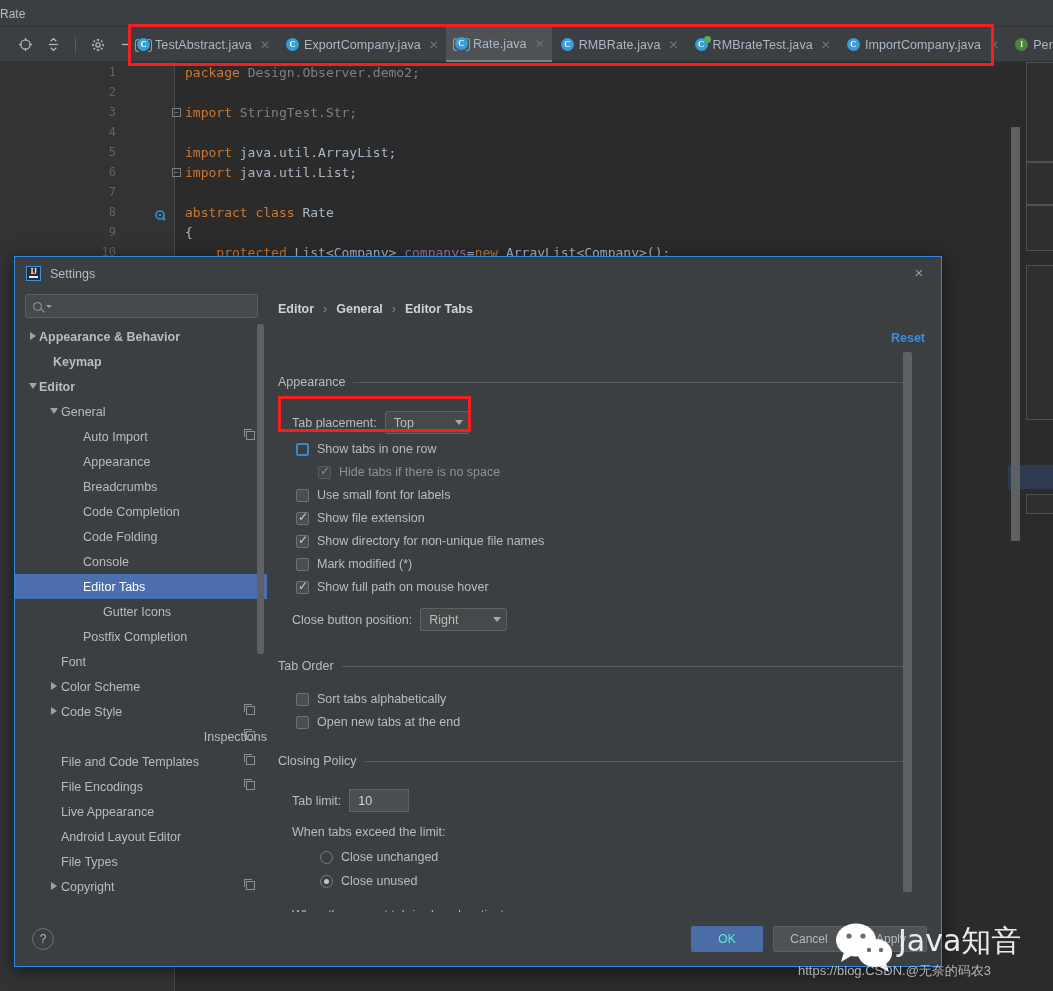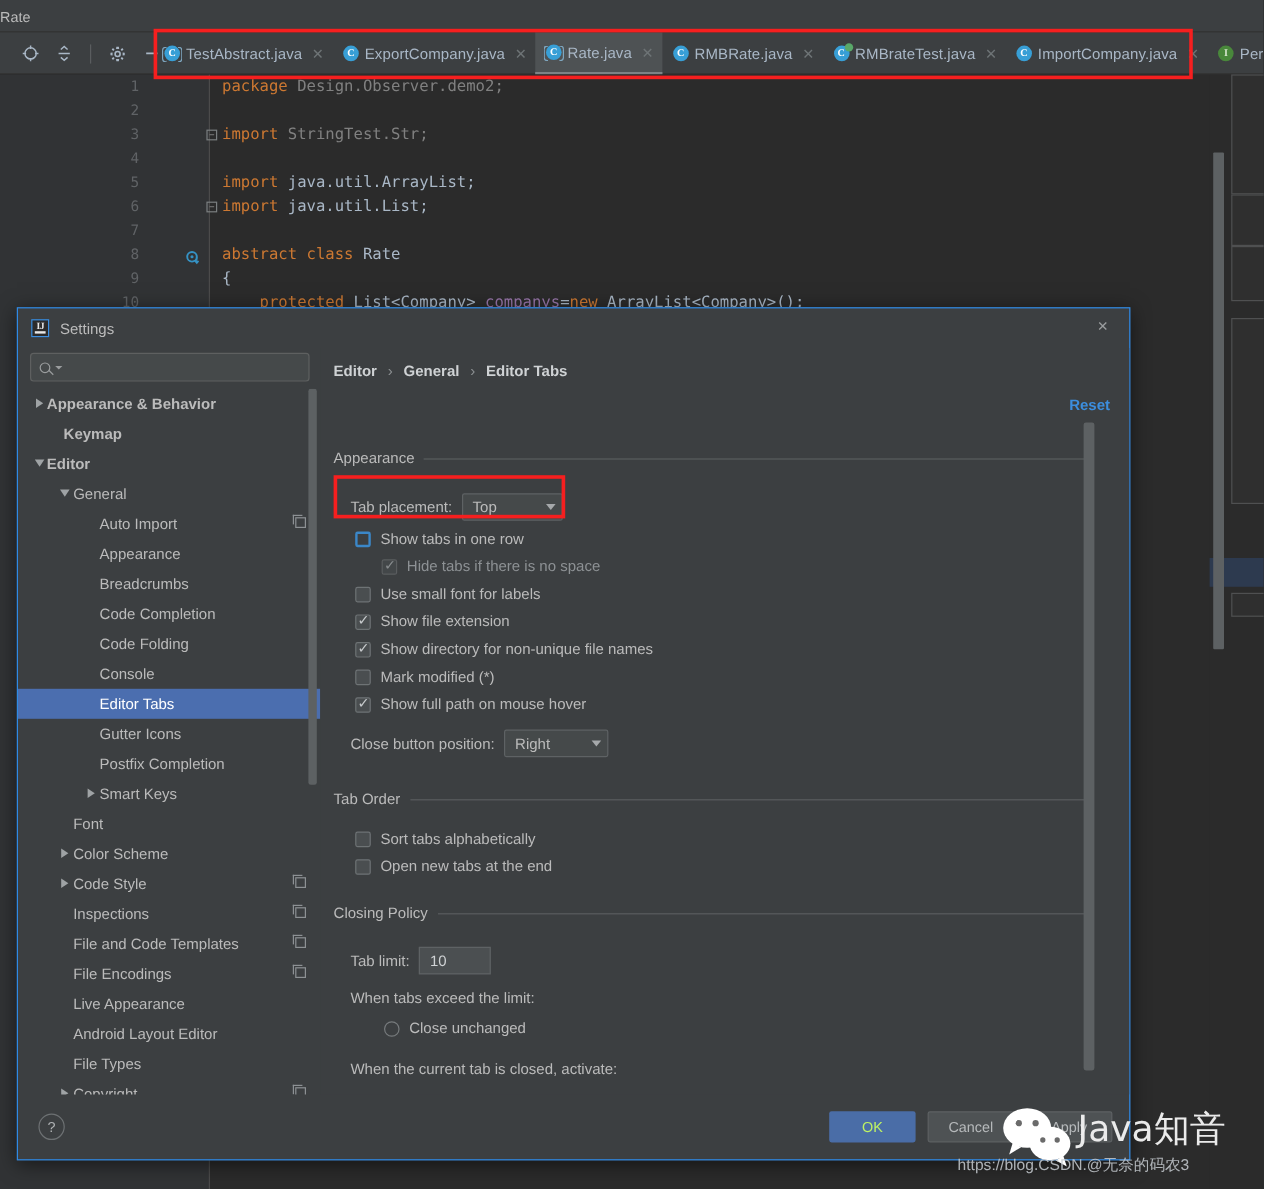--- a/index.html
+++ b/index.html
@@ -468,7 +468,7 @@
           <div class="tree-row sel" style="padding-left:68px;">
             <span>Editor Tabs</span>
           </div>
-          <div class="tree-row" style="padding-left:68px;">
+          <div class="tree-row" style="padding-left:88px;">
             <span>Gutter Icons</span>
           </div>
           <div class="tree-row" style="padding-left:68px;">

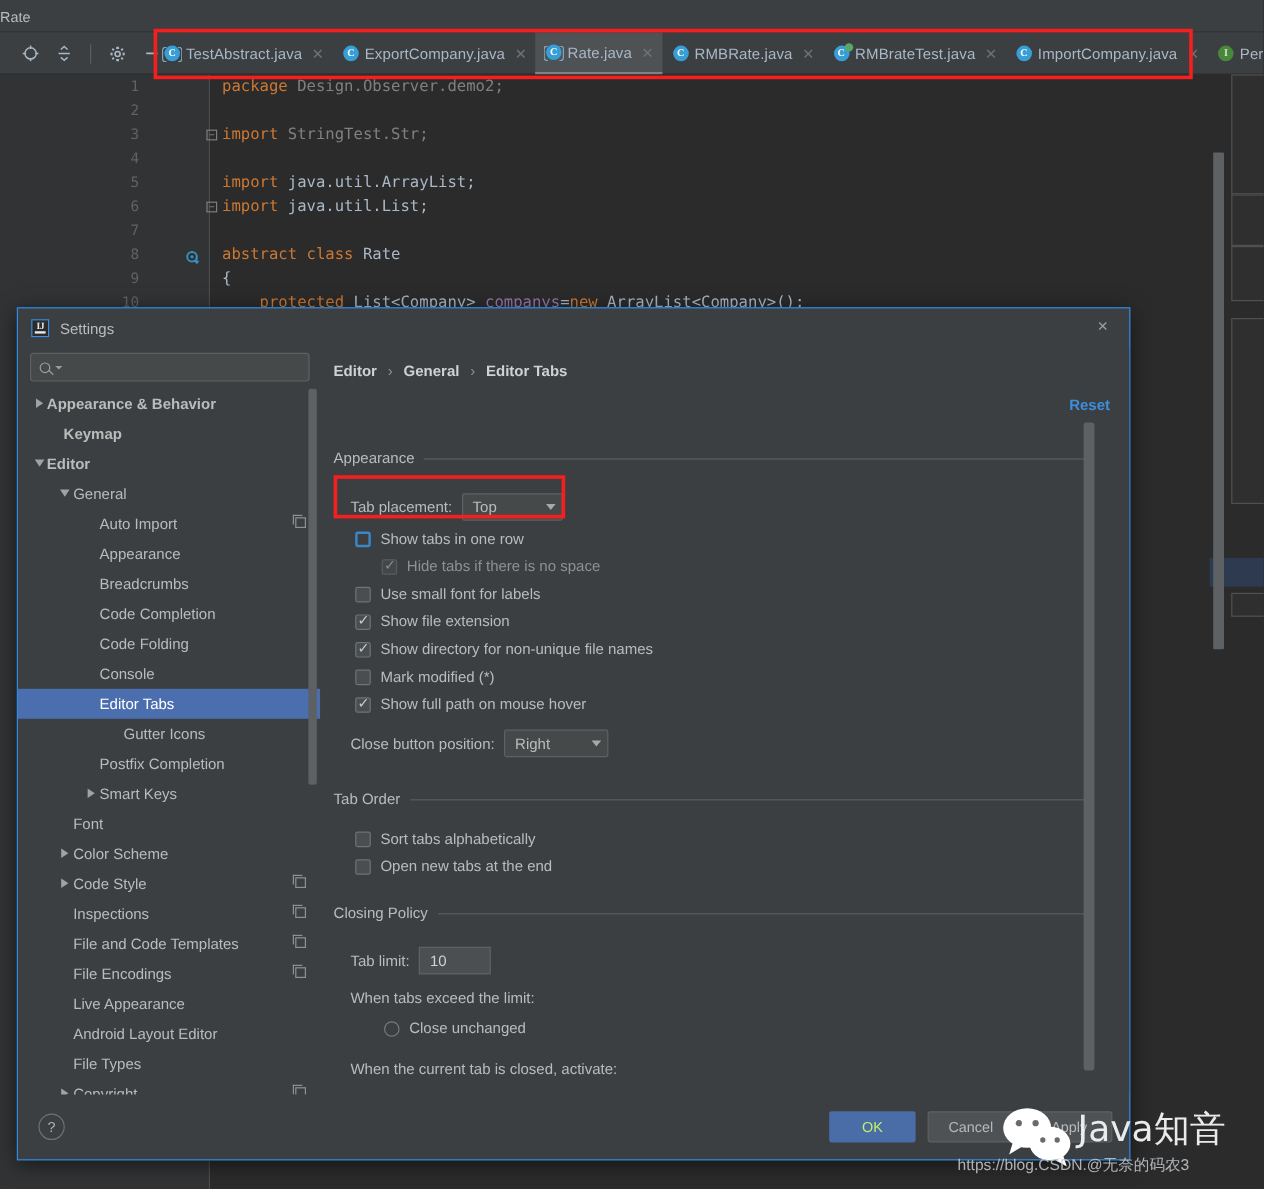--- a/index.html
+++ b/index.html
@@ -474,12 +474,6 @@
           <div class="tree-row" style="padding-left:68px;">
             <span>Postfix Completion</span>
           </div>
-          <div class="tree-row" style="padding-left:68px;">
-            <span class="tw" style="position:absolute;left:55px;top:8px;">
-                <i class="arr-r"></i>
-              </span>
-            <span>Smart Keys</span>
-          </div>
           <div class="tree-row" style="padding-left:46px;">
             <span>Font</span>
           </div>

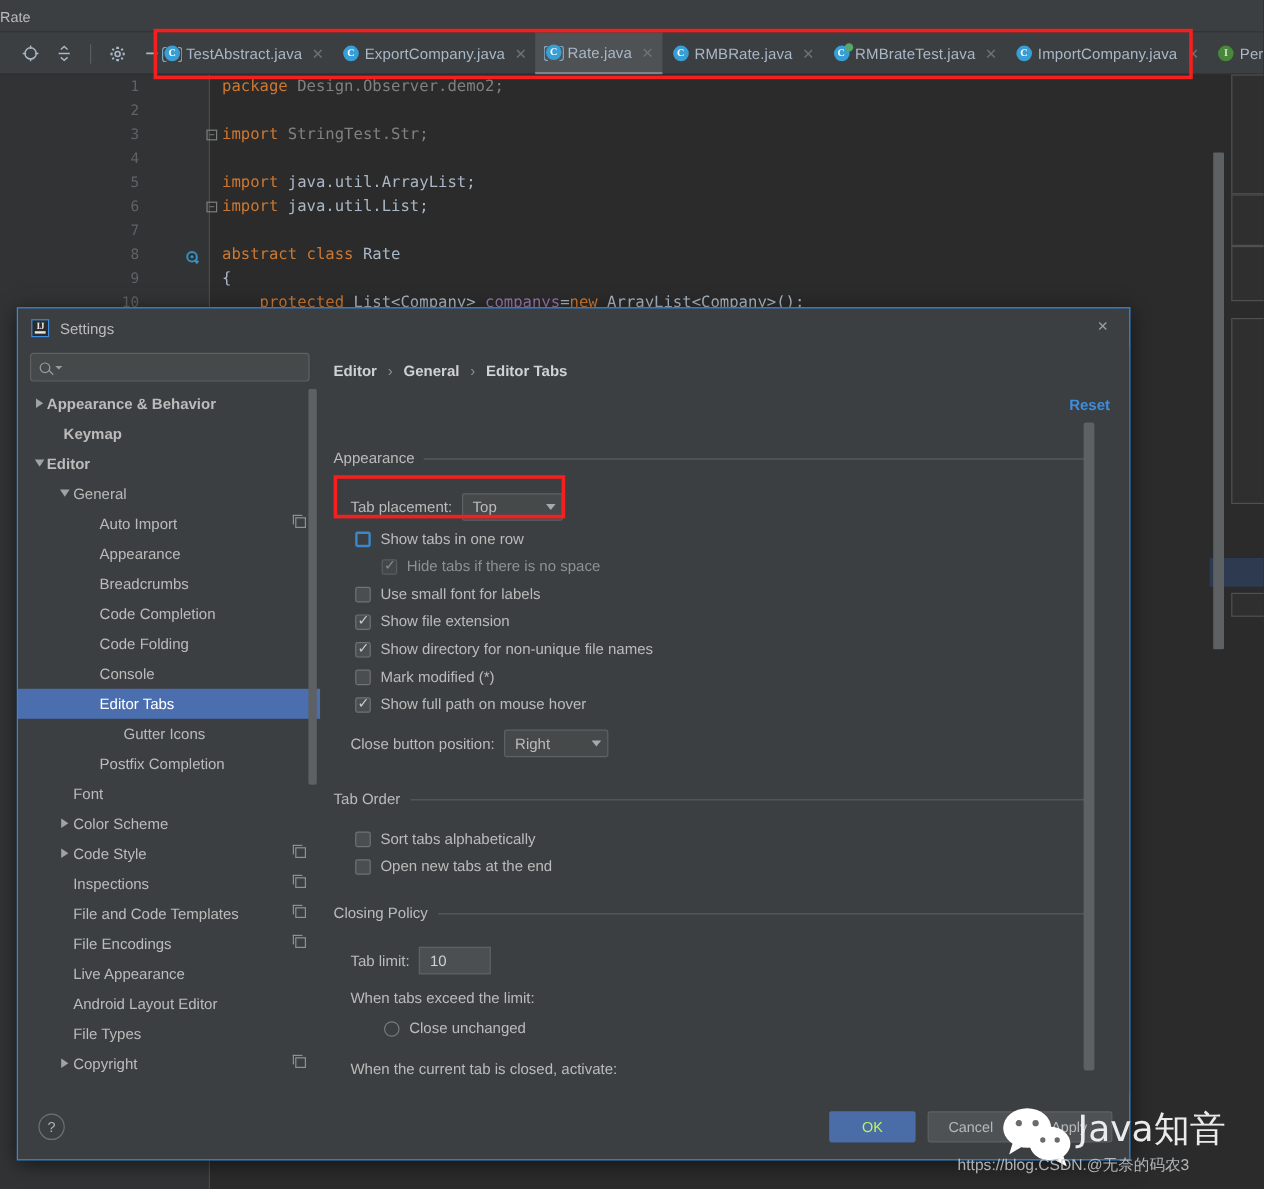--- a/index.html
+++ b/index.html
@@ -490,7 +490,7 @@
             <span>Code Style</span>
             <span class="cfgicon"></span>
           </div>
-          <div class="tree-row" style="padding-left:46px;">
+          <div class="tree-row" style="padding-left:46px;justify-content:flex-end;">
             <span>Inspections</span>
             <span class="cfgicon"></span>
           </div>

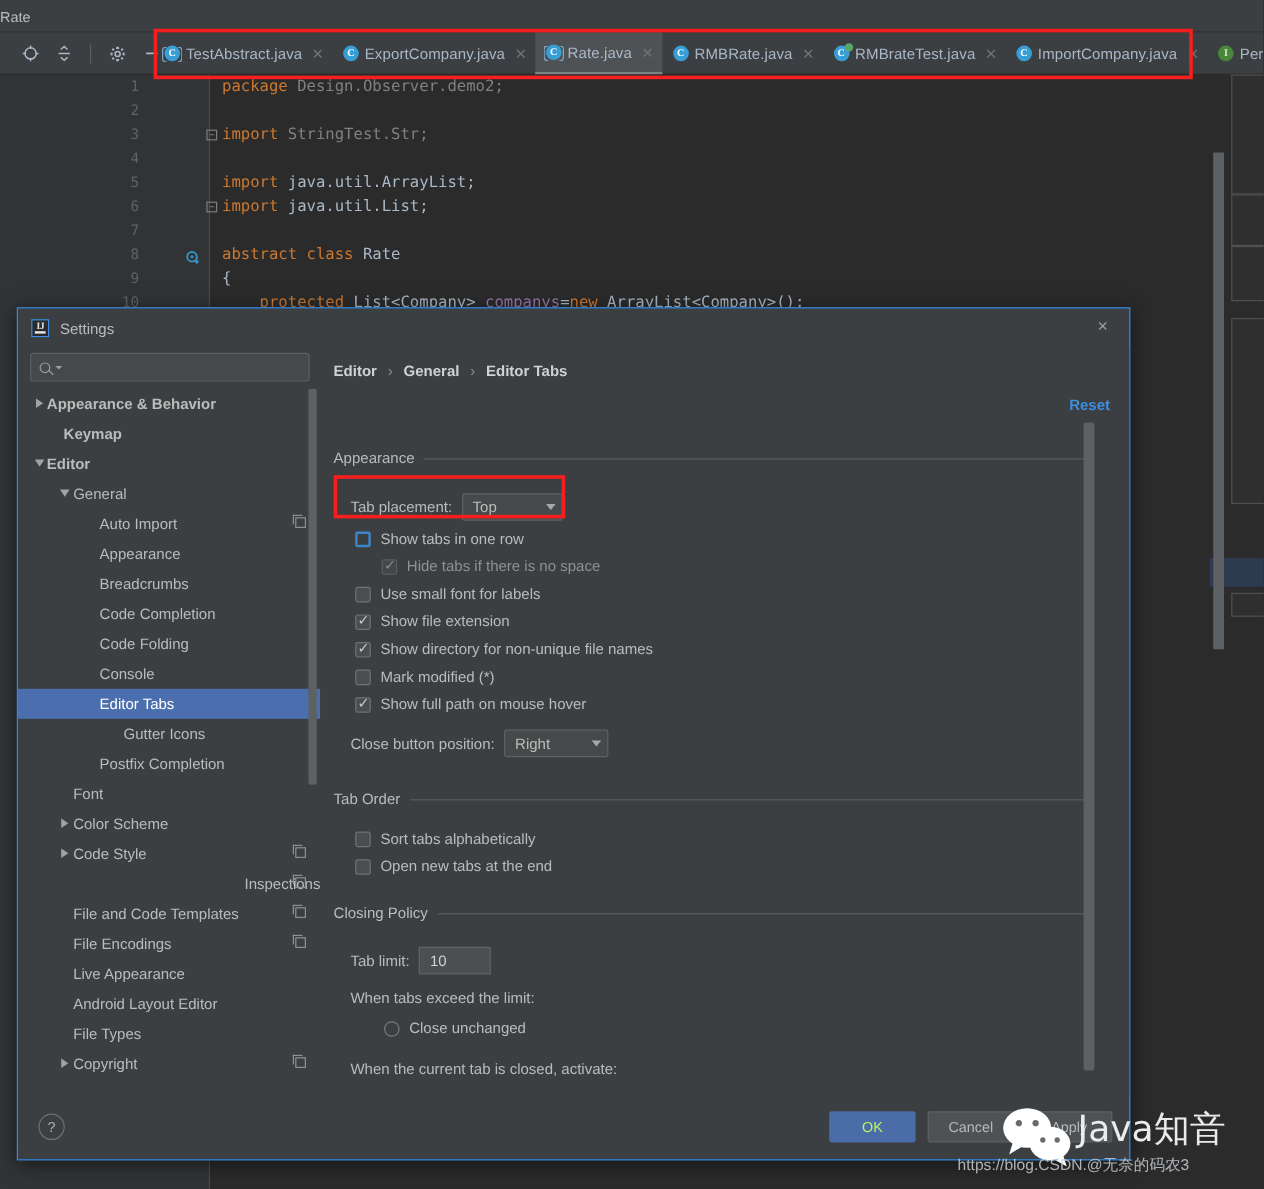--- a/index.html
+++ b/index.html
@@ -630,6 +630,10 @@
               <span class="rb"></span>
               <span>Close unchanged</span>
             </div>
+            <div class="row" style="margin-top:10px; padding-left:42px;">
+              <span class="rb checked"></span>
+              <span>Close unused</span>
+            </div>
 
             <div class="row" style="margin-top:20px; padding-left:14px;">
               <span>When the current tab is closed, activate:</span>

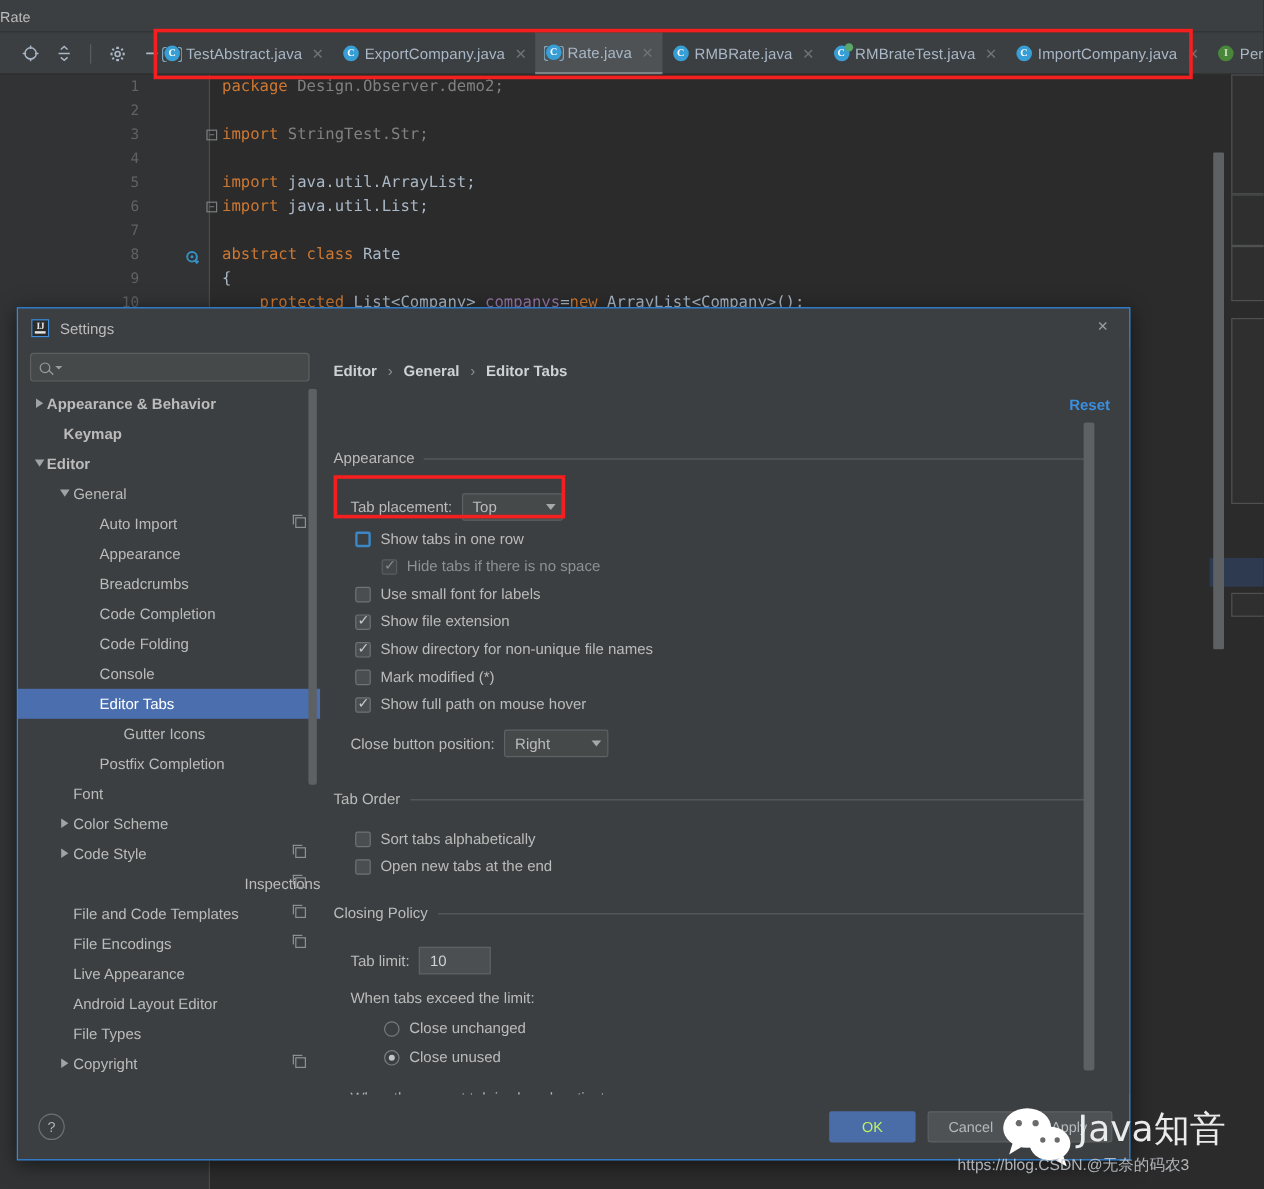--- a/index.html
+++ b/index.html
@@ -250,7 +250,7 @@
     height: 26px; min-width: 72px; border-radius: 2px; font-size: 12px;
     display: flex; align-items: center; justify-content: center;
   }
-  .btn.primary { background: #4a6da7; color: #bef264; }
+  .btn.primary { background: #4a6da7; color: #5eead4; }
   .btn.normal { background: #4e5254; color: #b6b9bb; border: 1px solid #5d6163; }
   .footbtns { position: absolute; right: 14px; display: flex; gap: 10px; }
 

